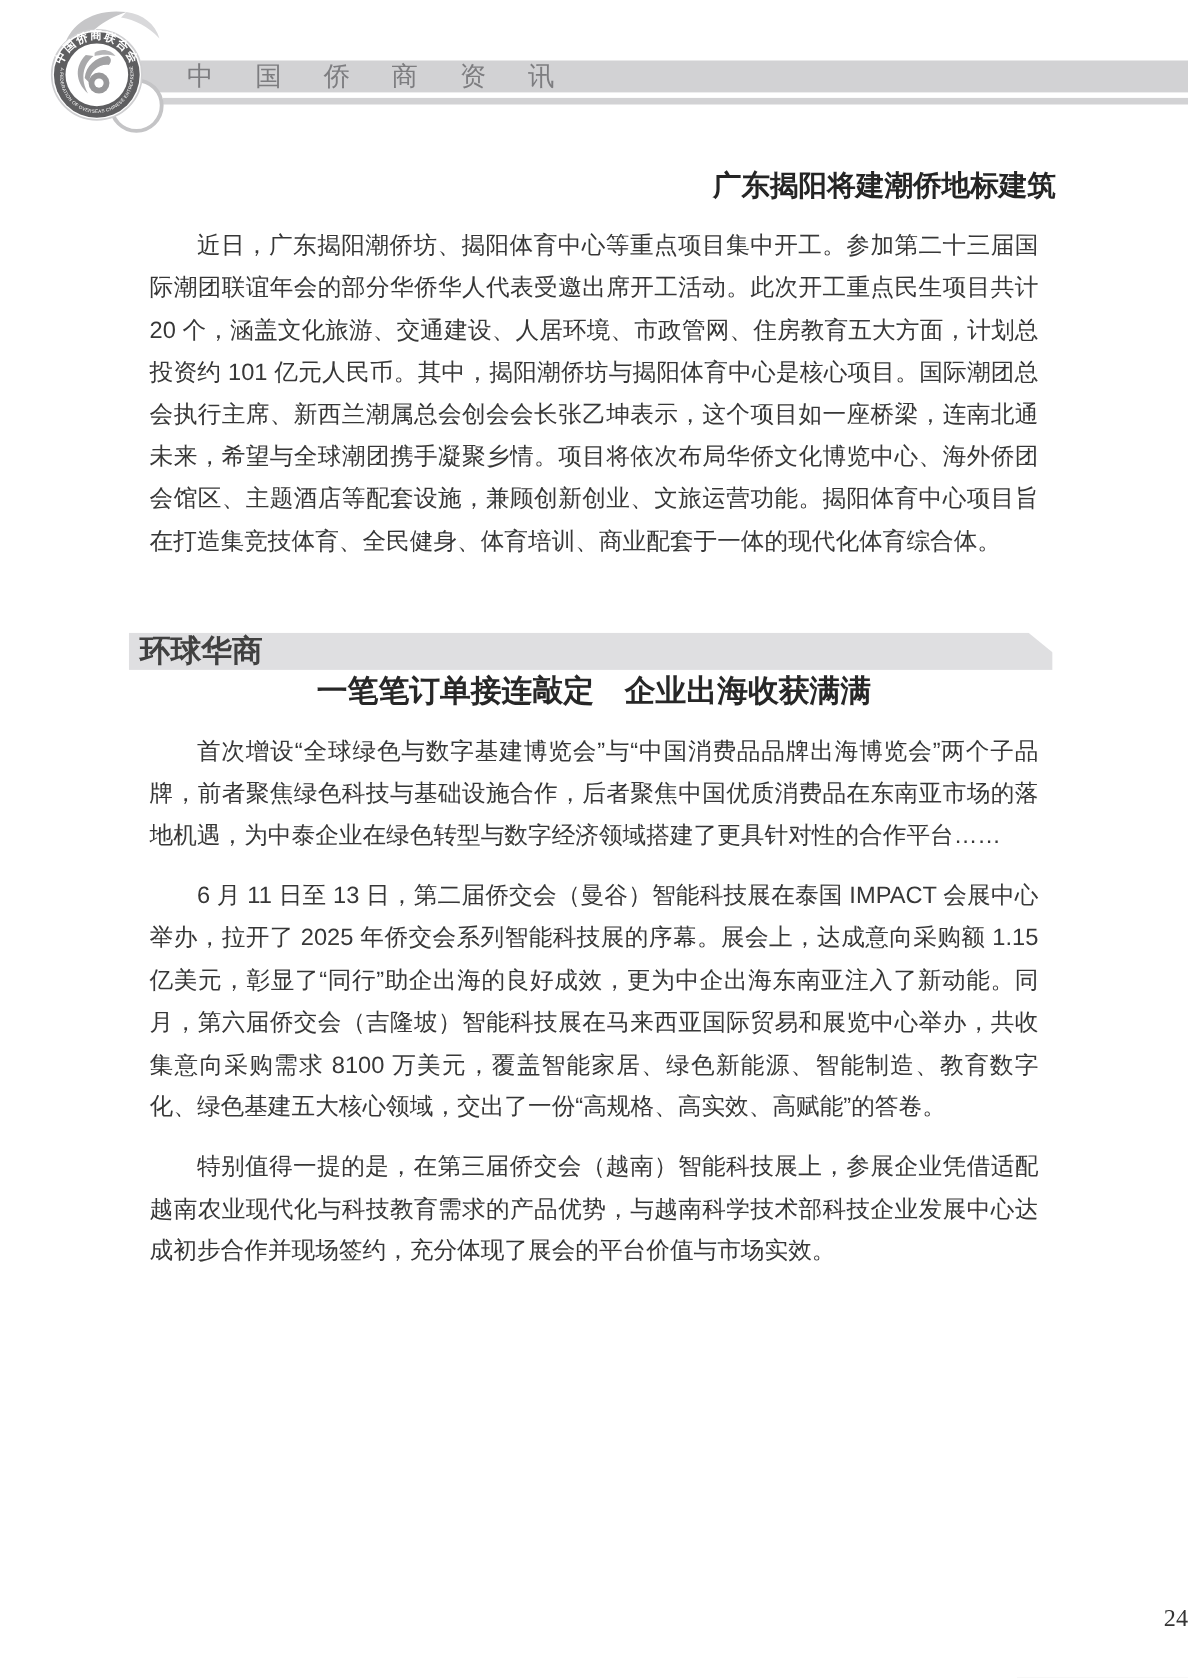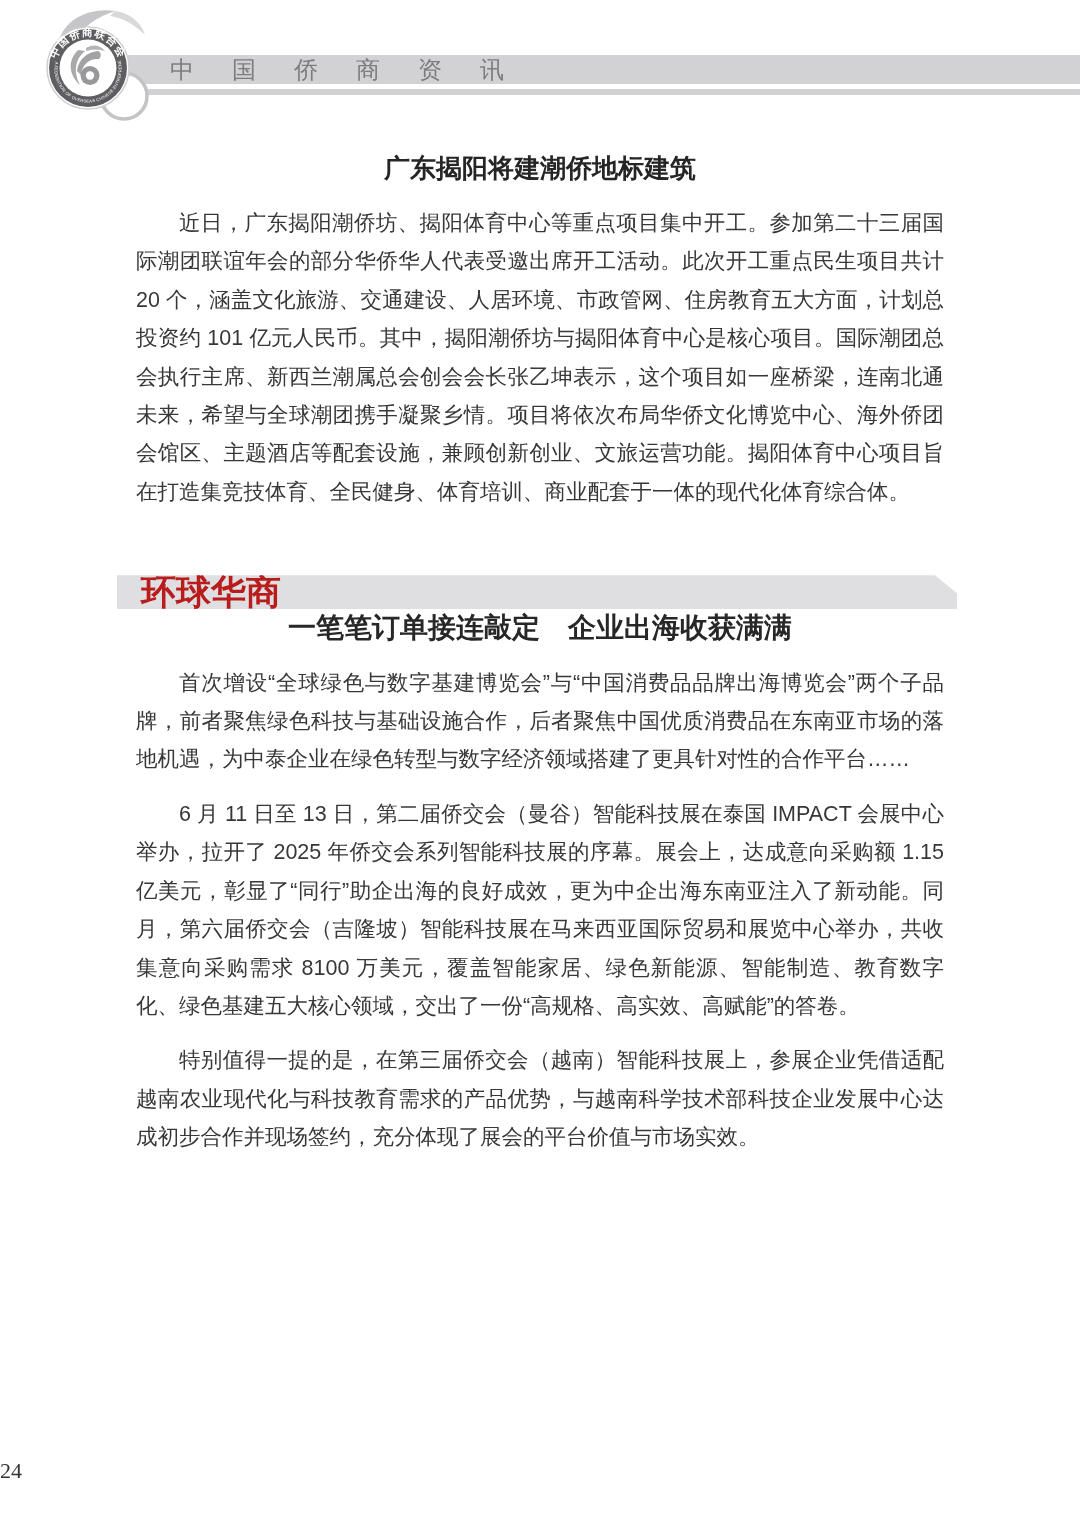--- a/index.html
+++ b/index.html
@@ -28,7 +28,7 @@
   .content { position:absolute; left:120px; top:0; width:840px; }
   .a1-title {
     margin:150px 0 0 0; font-size:26px; line-height:36px;
-    font-weight:bold; text-align:center; color:#252525;
+    font-weight:bold; text-align:right; color:#252525;
   }
   .body-p {
     margin:16px; font-size:21.5px; line-height:38.4px;

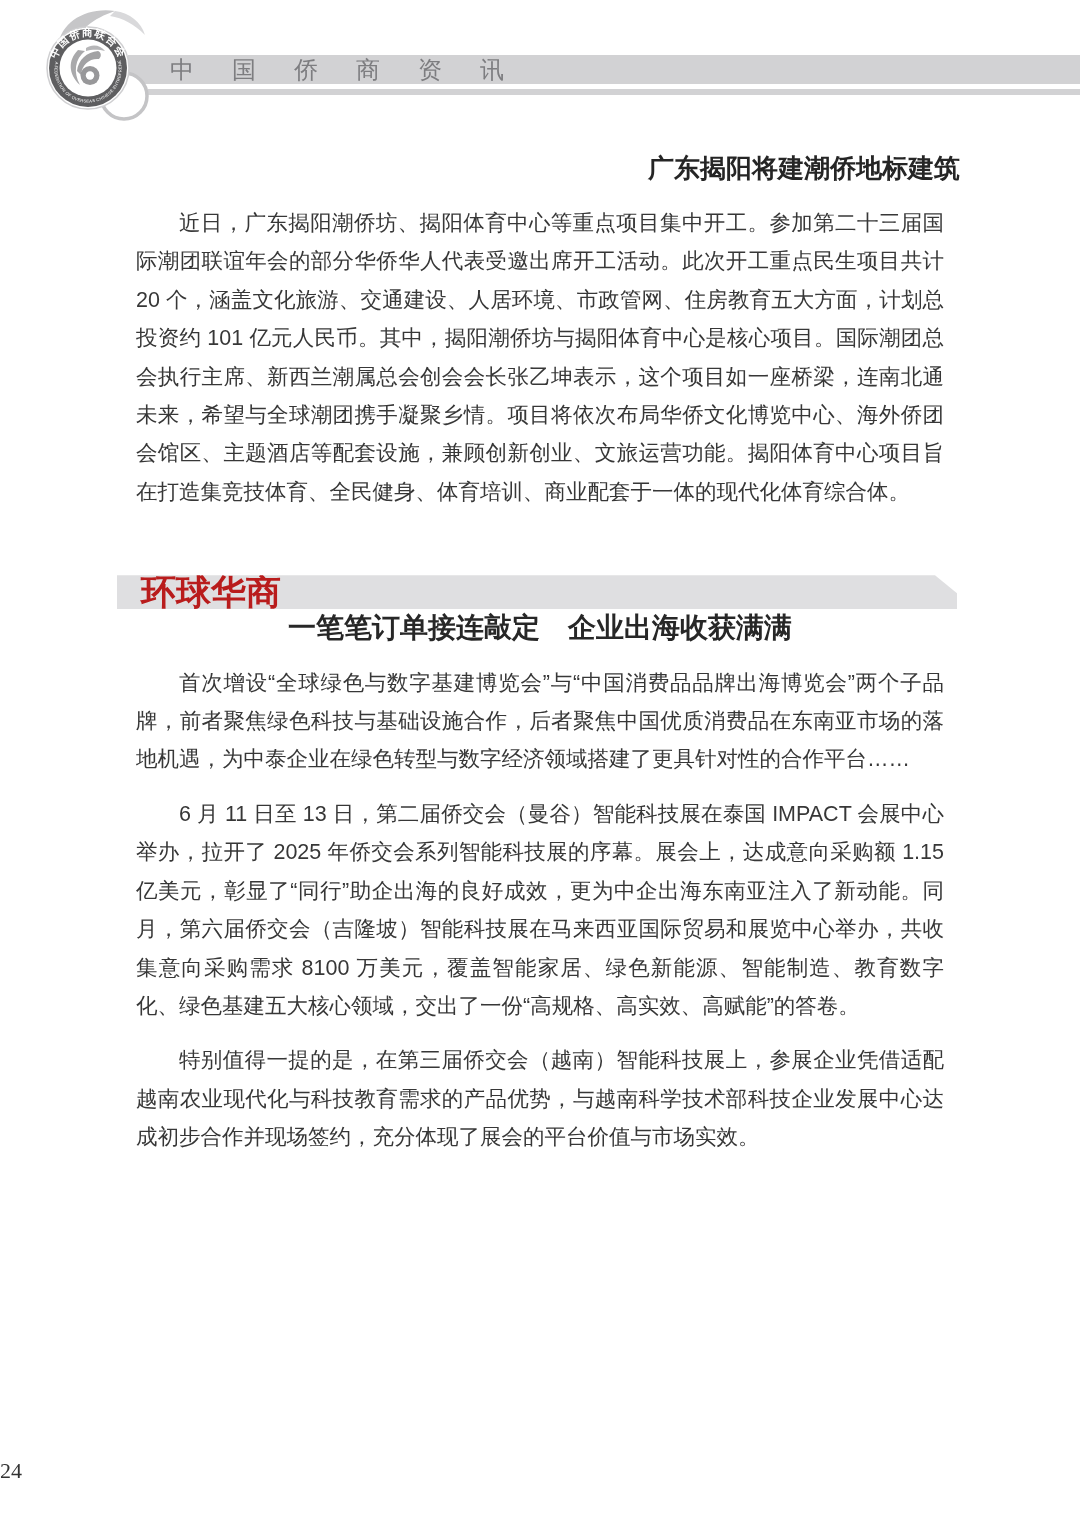--- a/index.html
+++ b/index.html
@@ -45,8 +45,8 @@
     clip-path:polygon(0 0, calc(100% - 22px) 0, 100% 18px, 100% 100%, 0 100%);
     display:flex; align-items:center;
     font-family:"Liberation Serif", serif;
-    font-size:35px; font-weight:600; color:#b91c1c;
-    padding-left:24px; box-sizing:border-box;
+    font-size:28px; font-weight:600; color:#404040;
+    padding-left:10px; box-sizing:border-box;
   }
   .a2-title {
     margin:46px 0 0 0; font-size:29px; line-height:38px;

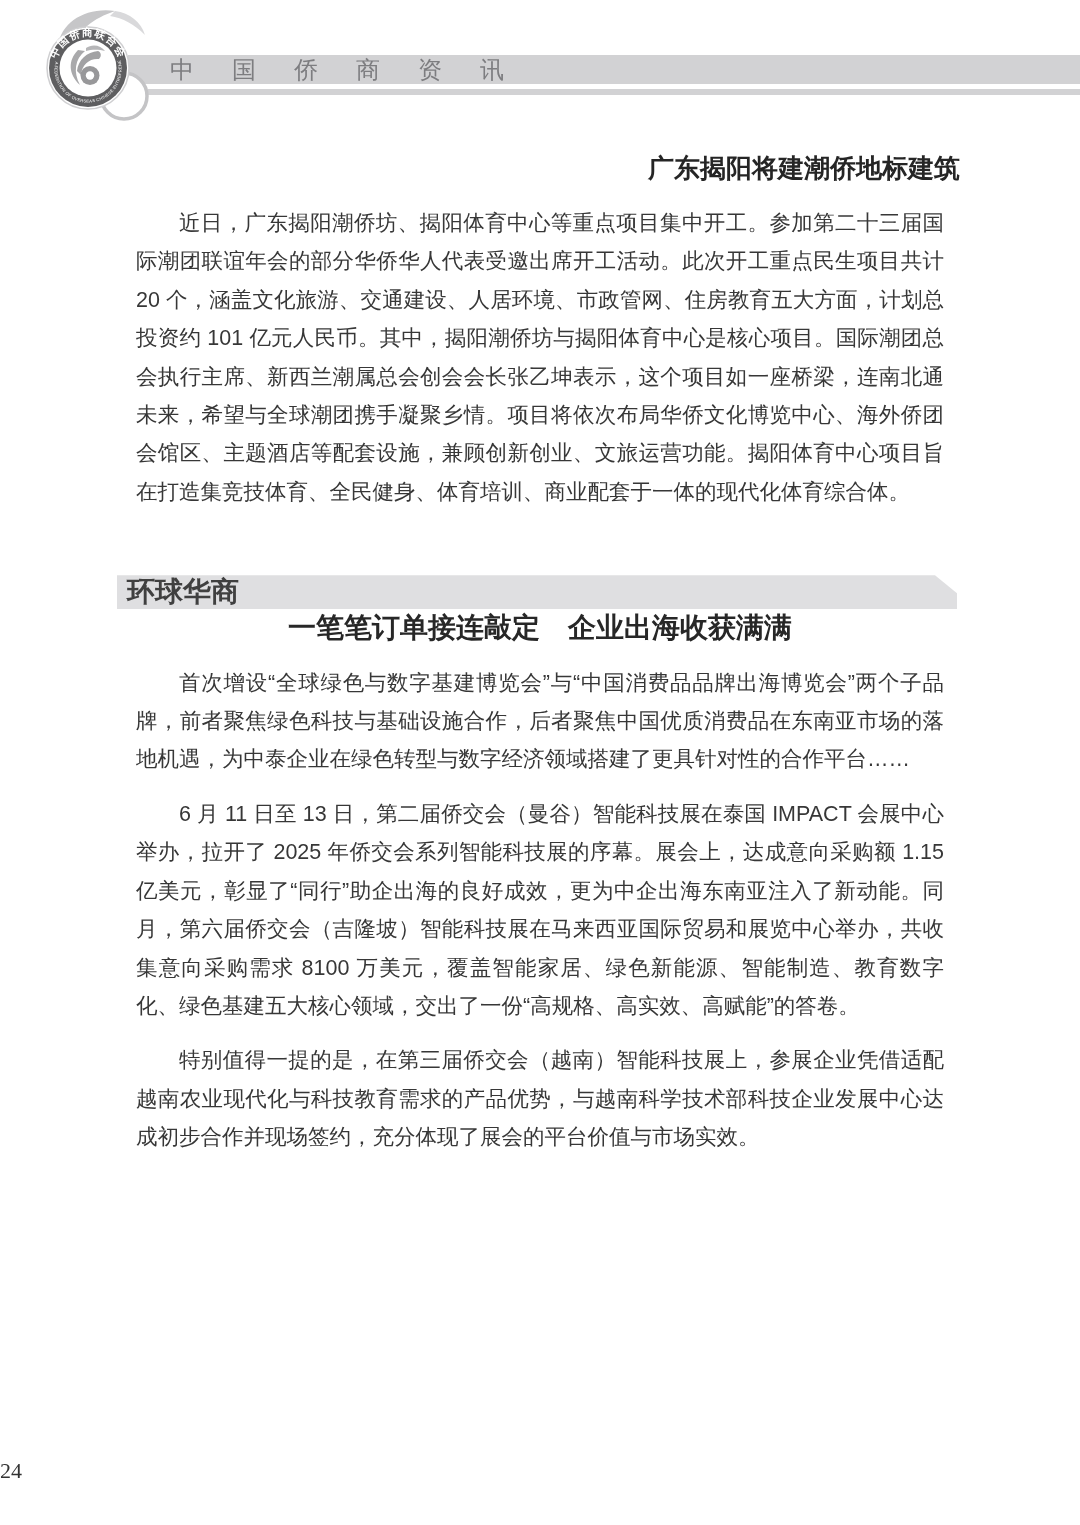--- a/index.html
+++ b/index.html
@@ -59,7 +59,7 @@
   }
   .page-number {
     position:absolute; left:0; right:0; top:1458px;
-    text-align:left; font-family:"Liberation Serif", serif;
+    text-align:right; font-family:"Liberation Serif", serif;
     font-size:22px; color:#333333;
   }
 </style>

